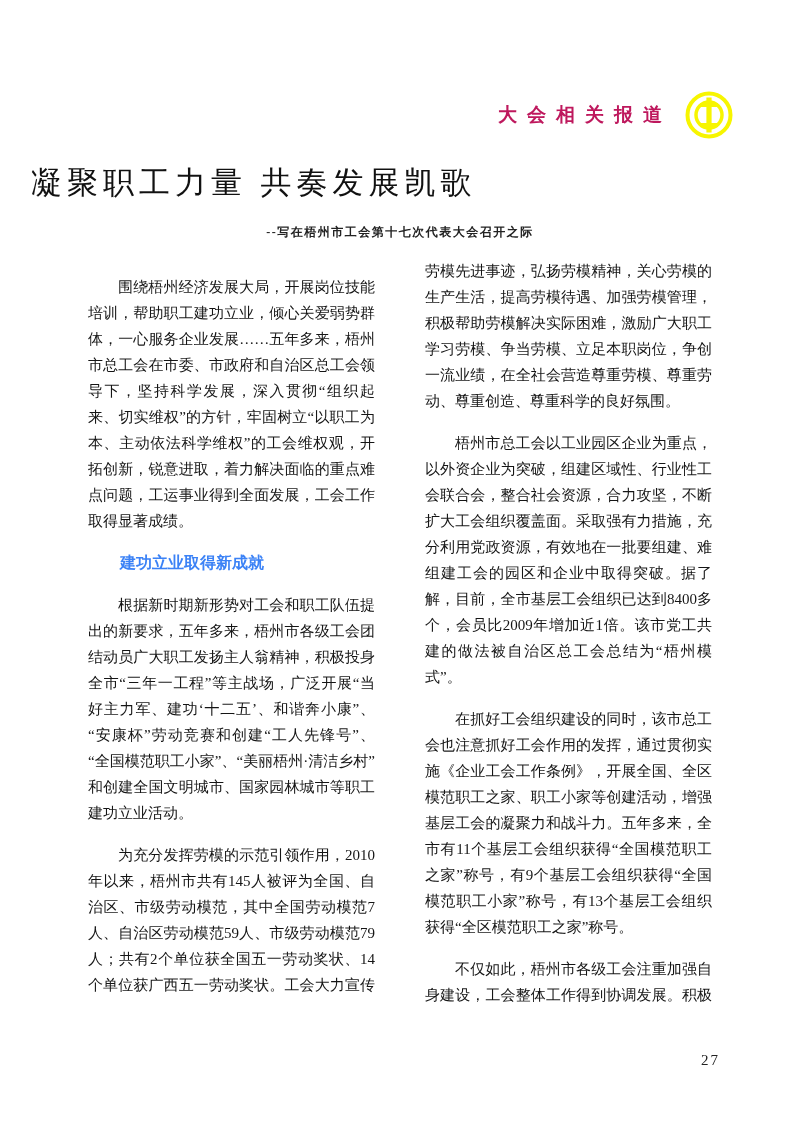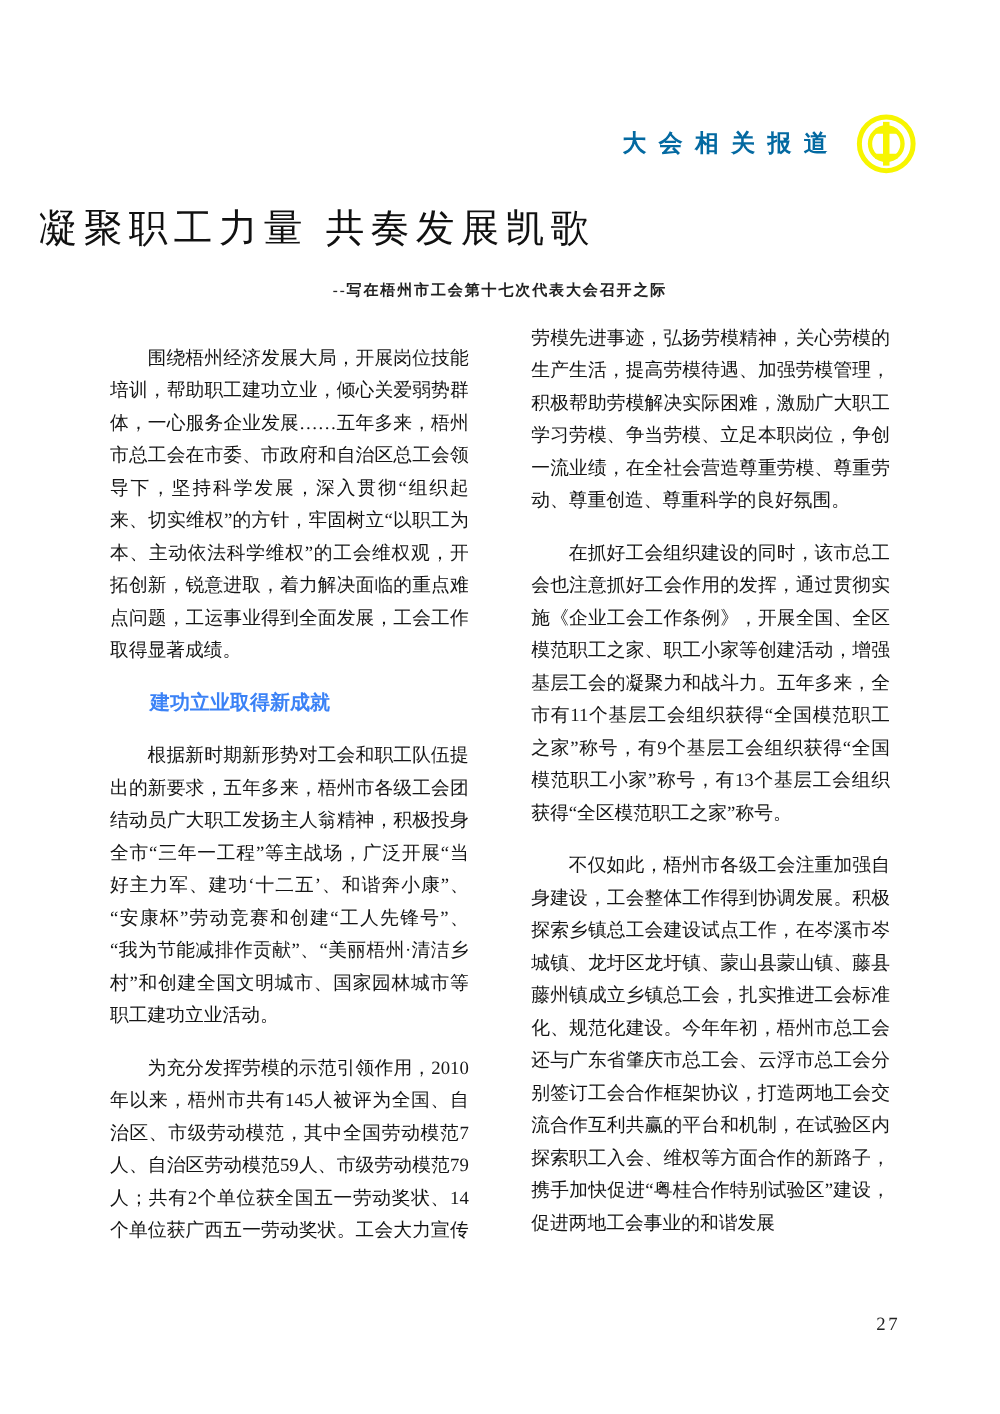--- a/index.html
+++ b/index.html
@@ -22,7 +22,7 @@
     font-weight:bold;
     font-size:19px;
     letter-spacing:10px;
-    color:#0369a1;
+    color:#be185d;
     white-space:nowrap;
   }
   .emblem{width:50px;height:50px;flex:0 0 auto;}

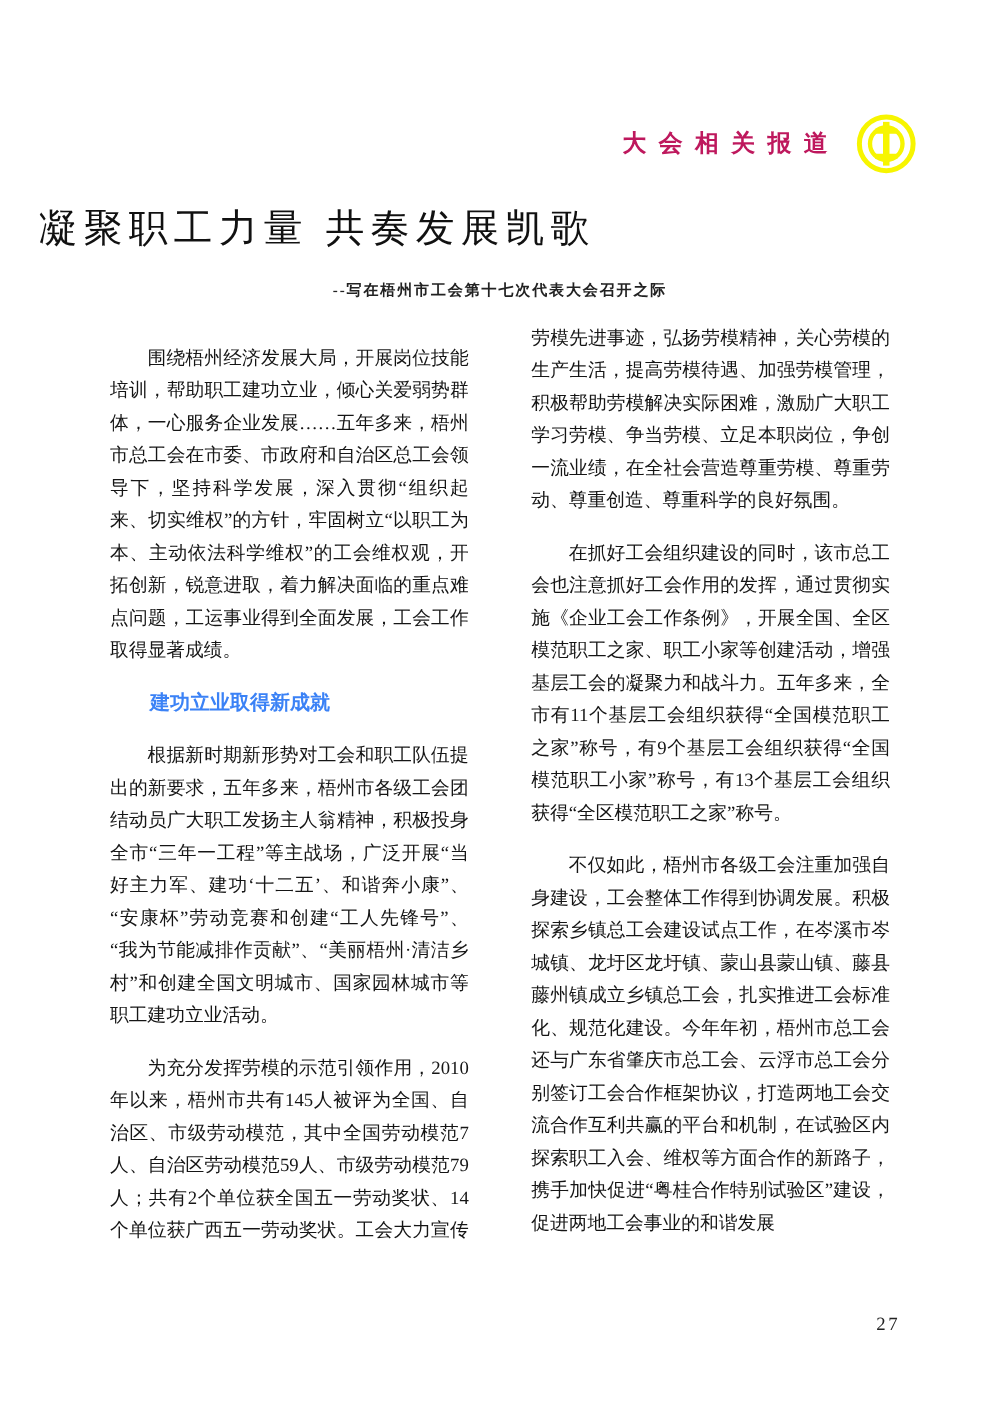--- a/index.html
+++ b/index.html
@@ -101,6 +101,7 @@
     <p class="subhead">建功立业取得新成就</p>
     <p class="para">根据新时期新形势对工会和职工队伍提出的新要求，五年多来，梧州市各级工会团结动员广大职工发扬主人翁精神，积极投身全市“三年一工程”等主战场，广泛开展“当好主力军、建功‘十二五’、和谐奔小康”、“安康杯”劳动竞赛和创建“工人先锋号”、“我为节能减排作贡献”、“美丽梧州·清洁乡村”和创建全国文明城市、国家园林城市等职工建功立业活动。</p>
     <p class="para">为充分发挥劳模的示范引领作用，2010年以来，梧州市共有145人被评为全国、自治区、市级劳动模范，其中全国劳动模范7人、自治区劳动模范59人、市级劳动模范79人；共有2个单位获全国五一劳动奖状、14个单位获广西五一劳动奖状。工会大力宣传劳模先进事迹，弘扬劳模精神，关心劳模的生产生活，提高劳模待遇、加强劳模管理，积极帮助劳模解决实际困难，激励广大职工学习劳模、争当劳模、立足本职岗位，争创一流业绩，在全社会营造尊重劳模、尊重劳动、尊重创造、尊重科学的良好氛围。</p>
+    <p class="para">梧州市总工会以工业园区企业为重点，以外资企业为突破，组建区域性、行业性工会联合会，整合社会资源，合力攻坚，不断扩大工会组织覆盖面。采取强有力措施，充分利用党政资源，有效地在一批要组建、难组建工会的园区和企业中取得突破。据了解，目前，全市基层工会组织已达到8400多个，会员比2009年增加近1倍。该市党工共建的做法被自治区总工会总结为“梧州模式”。</p>
     <p class="para">在抓好工会组织建设的同时，该市总工会也注意抓好工会作用的发挥，通过贯彻实施《企业工会工作条例》，开展全国、全区模范职工之家、职工小家等创建活动，增强基层工会的凝聚力和战斗力。五年多来，全市有11个基层工会组织获得“全国模范职工之家”称号，有9个基层工会组织获得“全国模范职工小家”称号，有13个基层工会组织获得“全区模范职工之家”称号。</p>
     <p class="para">不仅如此，梧州市各级工会注重加强自身建设，工会整体工作得到协调发展。积极探索乡镇总工会建设试点工作，在岑溪市岑城镇、龙圩区龙圩镇、蒙山县蒙山镇、藤县藤州镇成立乡镇总工会，扎实推进工会标准化、规范化建设。今年年初，梧州市总工会还与广东省肇庆市总工会、云浮市总工会分别签订工会合作框架协议，打造两地工会交流合作互利共赢的平台和机制，在试验区内探索职工入会、维权等方面合作的新路子，携手加快促进“粤桂合作特别试验区”建设，促进两地工会事业的和谐发展</p>
 

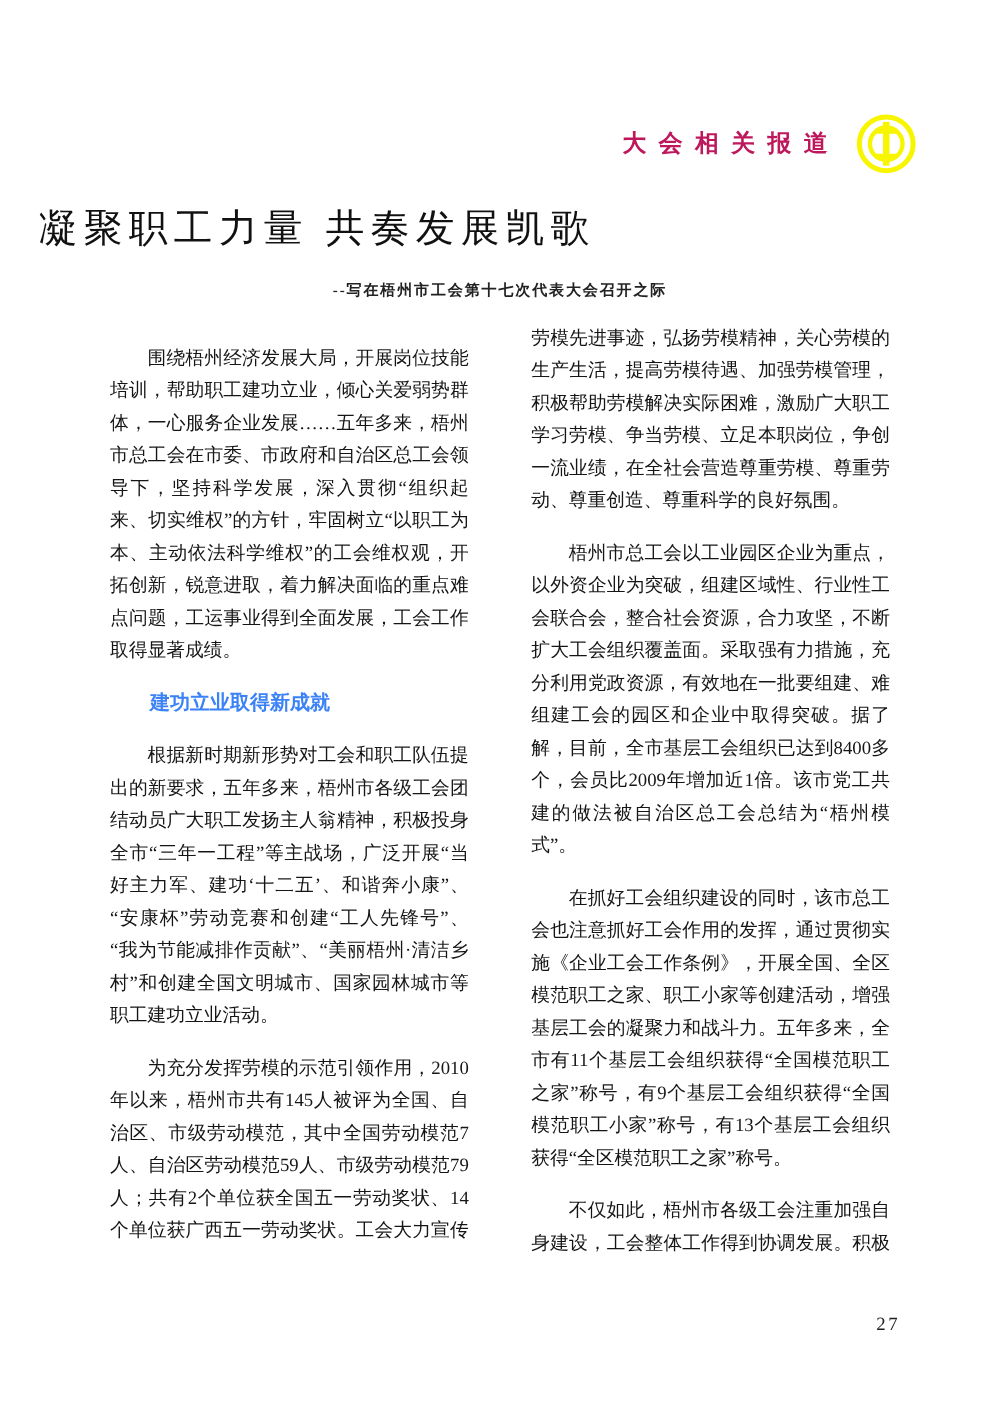--- a/index.html
+++ b/index.html
@@ -99,7 +99,7 @@
   <div class="body-columns">
     <p class="para">围绕梧州经济发展大局，开展岗位技能培训，帮助职工建功立业，倾心关爱弱势群体，一心服务企业发展……五年多来，梧州市总工会在市委、市政府和自治区总工会领导下，坚持科学发展，深入贯彻“组织起来、切实维权”的方针，牢固树立“以职工为本、主动依法科学维权”的工会维权观，开拓创新，锐意进取，着力解决面临的重点难点问题，工运事业得到全面发展，工会工作取得显著成绩。</p>
     <p class="subhead">建功立业取得新成就</p>
-    <p class="para">根据新时期新形势对工会和职工队伍提出的新要求，五年多来，梧州市各级工会团结动员广大职工发扬主人翁精神，积极投身全市“三年一工程”等主战场，广泛开展“当好主力军、建功‘十二五’、和谐奔小康”、“安康杯”劳动竞赛和创建“工人先锋号”、“我为节能减排作贡献”、“美丽梧州·清洁乡村”和创建全国文明城市、国家园林城市等职工建功立业活动。</p>
+    <p class="para">根据新时期新形势对工会和职工队伍提出的新要求，五年多来，梧州市各级工会团结动员广大职工发扬主人翁精神，积极投身全市“三年一工程”等主战场，广泛开展“当好主力军、建功‘十二五’、和谐奔小康”、“安康杯”劳动竞赛和创建“工人先锋号”、“全国模范职工小家”、“美丽梧州·清洁乡村”和创建全国文明城市、国家园林城市等职工建功立业活动。</p>
     <p class="para">为充分发挥劳模的示范引领作用，2010年以来，梧州市共有145人被评为全国、自治区、市级劳动模范，其中全国劳动模范7人、自治区劳动模范59人、市级劳动模范79人；共有2个单位获全国五一劳动奖状、14个单位获广西五一劳动奖状。工会大力宣传劳模先进事迹，弘扬劳模精神，关心劳模的生产生活，提高劳模待遇、加强劳模管理，积极帮助劳模解决实际困难，激励广大职工学习劳模、争当劳模、立足本职岗位，争创一流业绩，在全社会营造尊重劳模、尊重劳动、尊重创造、尊重科学的良好氛围。</p>
     <p class="para">梧州市总工会以工业园区企业为重点，以外资企业为突破，组建区域性、行业性工会联合会，整合社会资源，合力攻坚，不断扩大工会组织覆盖面。采取强有力措施，充分利用党政资源，有效地在一批要组建、难组建工会的园区和企业中取得突破。据了解，目前，全市基层工会组织已达到8400多个，会员比2009年增加近1倍。该市党工共建的做法被自治区总工会总结为“梧州模式”。</p>
     <p class="para">在抓好工会组织建设的同时，该市总工会也注意抓好工会作用的发挥，通过贯彻实施《企业工会工作条例》，开展全国、全区模范职工之家、职工小家等创建活动，增强基层工会的凝聚力和战斗力。五年多来，全市有11个基层工会组织获得“全国模范职工之家”称号，有9个基层工会组织获得“全国模范职工小家”称号，有13个基层工会组织获得“全区模范职工之家”称号。</p>

